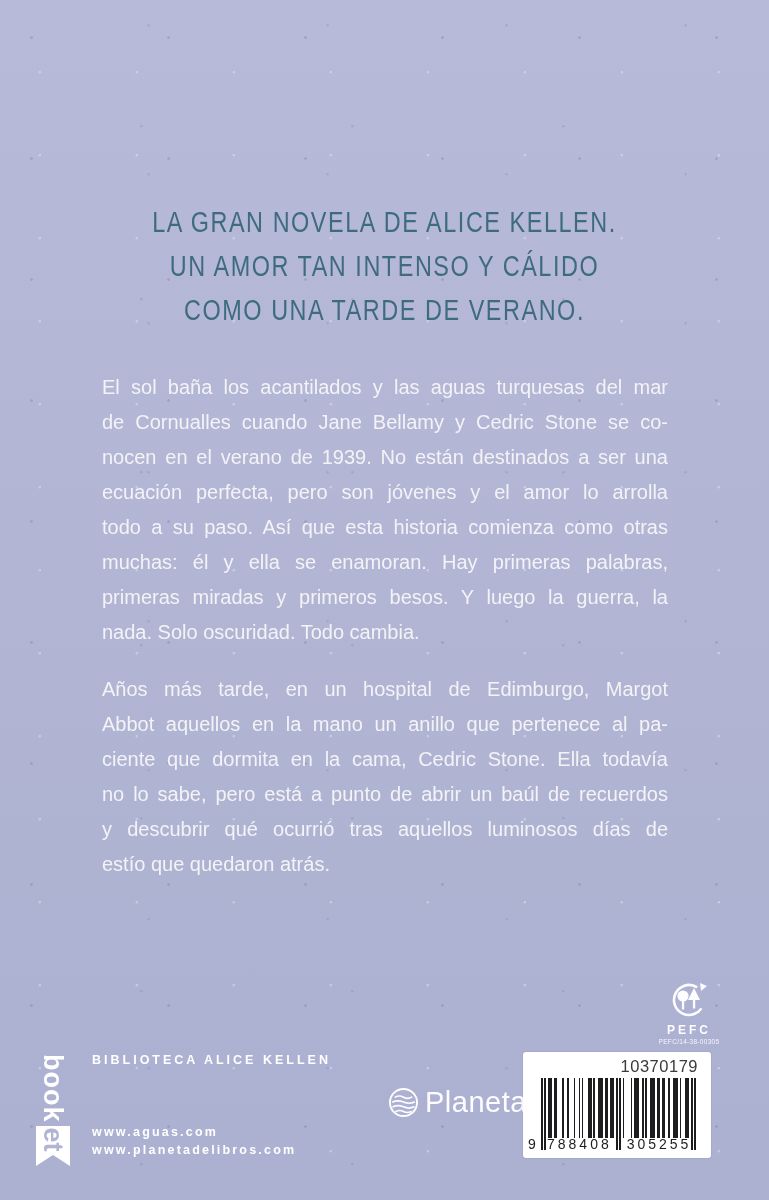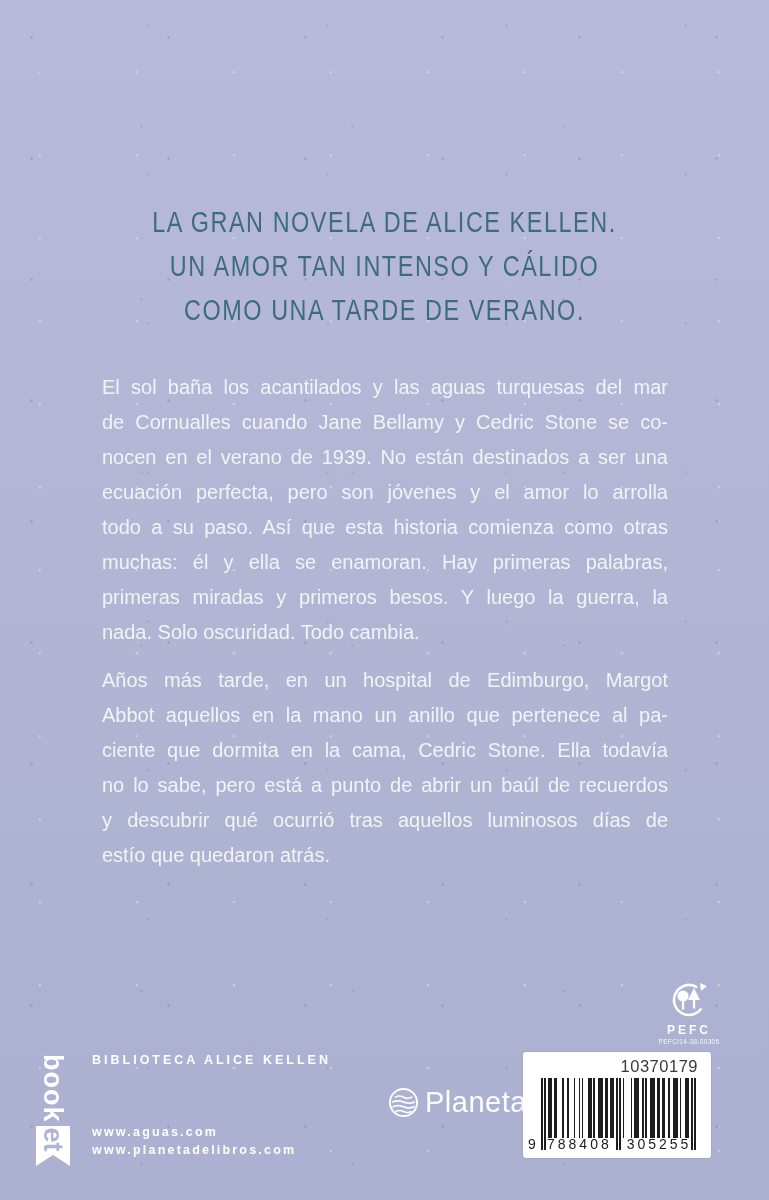--- a/index.html
+++ b/index.html
@@ -34,7 +34,7 @@
     color:var(--body-text,#f3f3f7);
     font-size:20px;line-height:35px;font-weight:400;
   }
-  .synopsis .para2{margin-top:13px;}
+  .synopsis .para2{margin-top:22px;}
   .synopsis .tline{text-align:left;}
   .synopsis .tline.just{text-align:justify;text-align-last:justify;}
   

